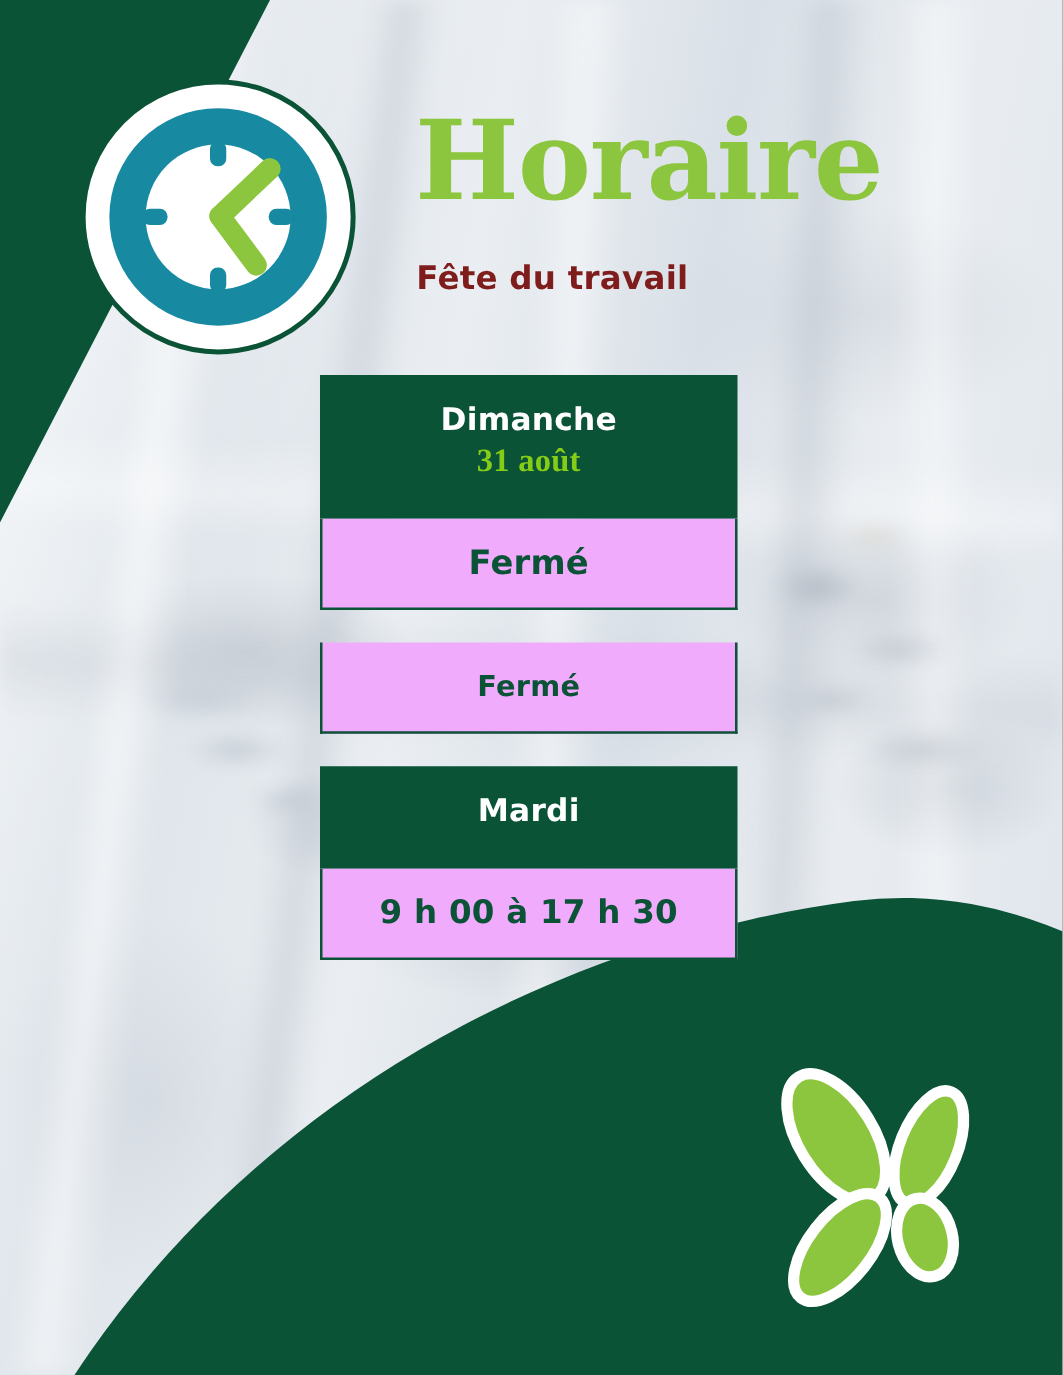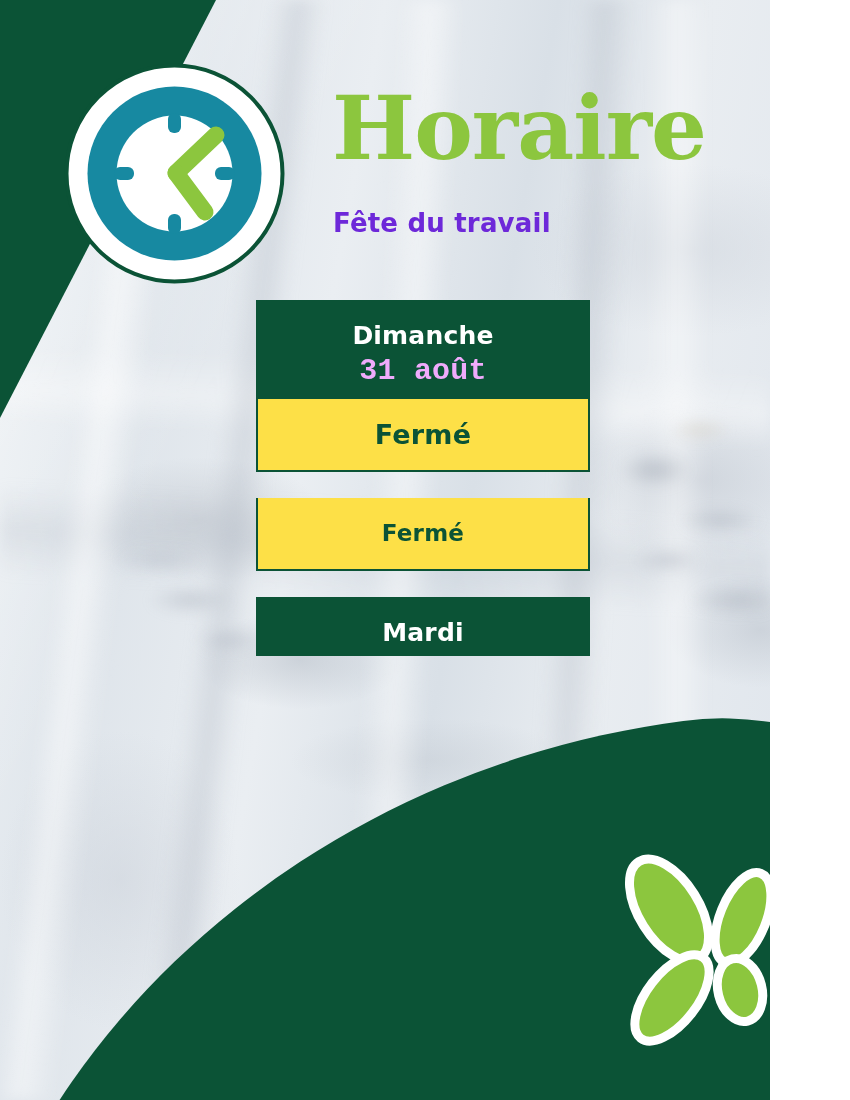--- a/index.html
+++ b/index.html
@@ -9,7 +9,7 @@
     font-family:"DejaVu Sans", sans-serif;
   }
   #poster{
-    position:absolute;inset:0;width:770px;height:1100px;overflow:hidden;
+    position:absolute;inset:0;width:850px;height:1100px;overflow:hidden;
     background:#e7ecf0;
   }
 

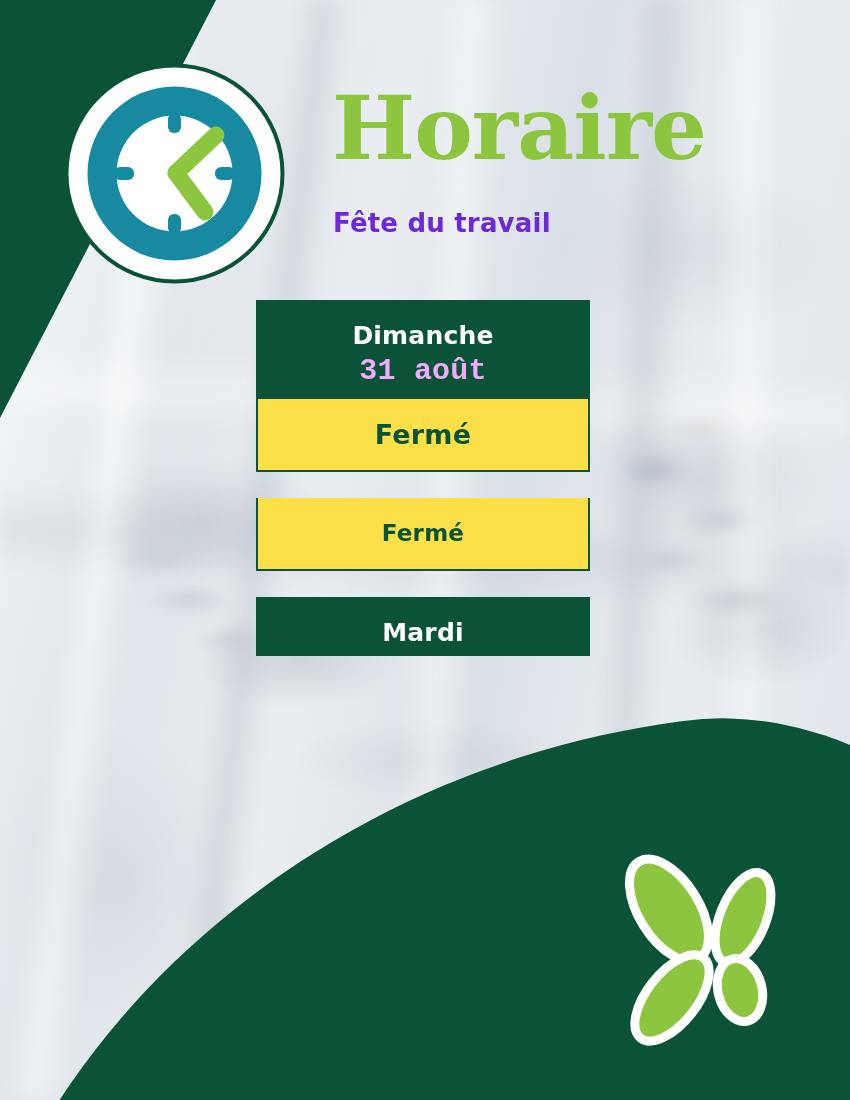--- a/index.html
+++ b/index.html
@@ -87,7 +87,7 @@
     font-family:"DejaVu Sans", sans-serif;
     font-weight:700;
     font-size:26px;
-    color:#6d28d9;
+    color:#7f1d1d;
     letter-spacing:.2px;
   }
 

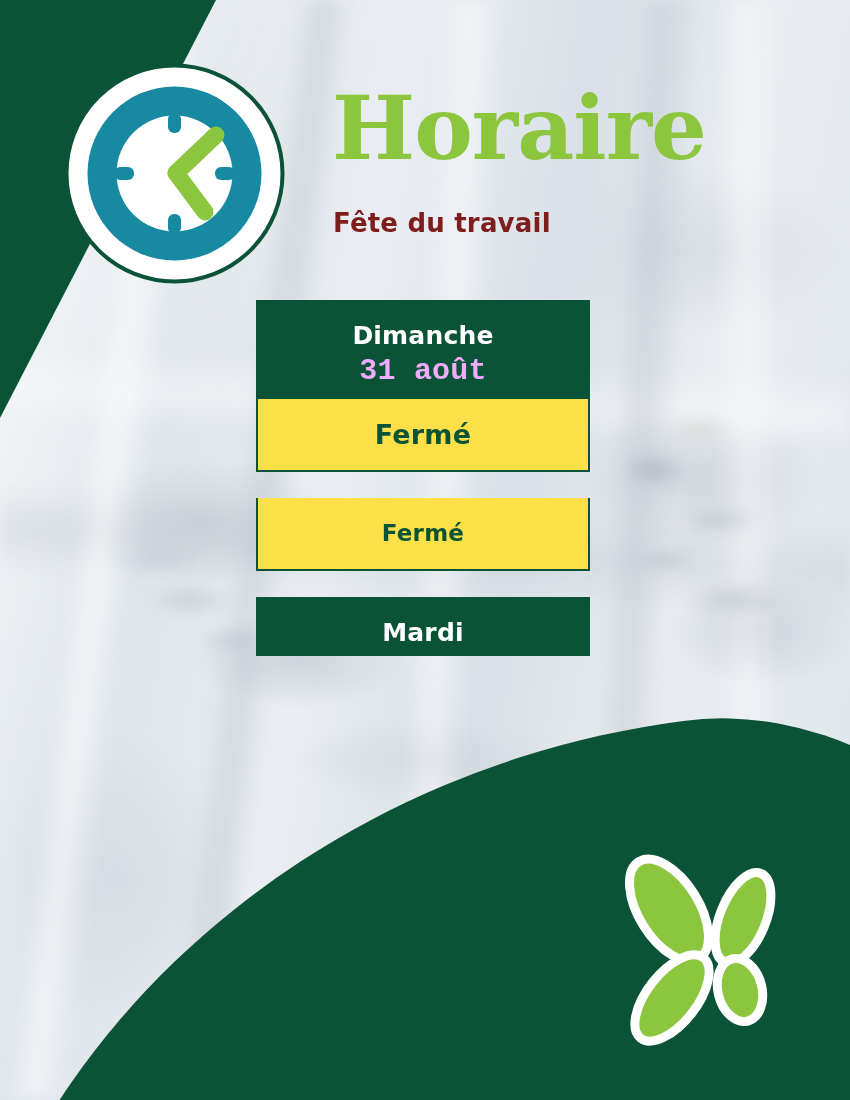--- a/index.html
+++ b/index.html
@@ -99,7 +99,7 @@
   .card:last-child{margin-bottom:0;margin-top:20px;}
   .card-head{
     background:#0b5336;
-    padding:21px 10px 8px;
+    padding:21px 10px 30px;
     text-align:center;
   }
   .card-day{

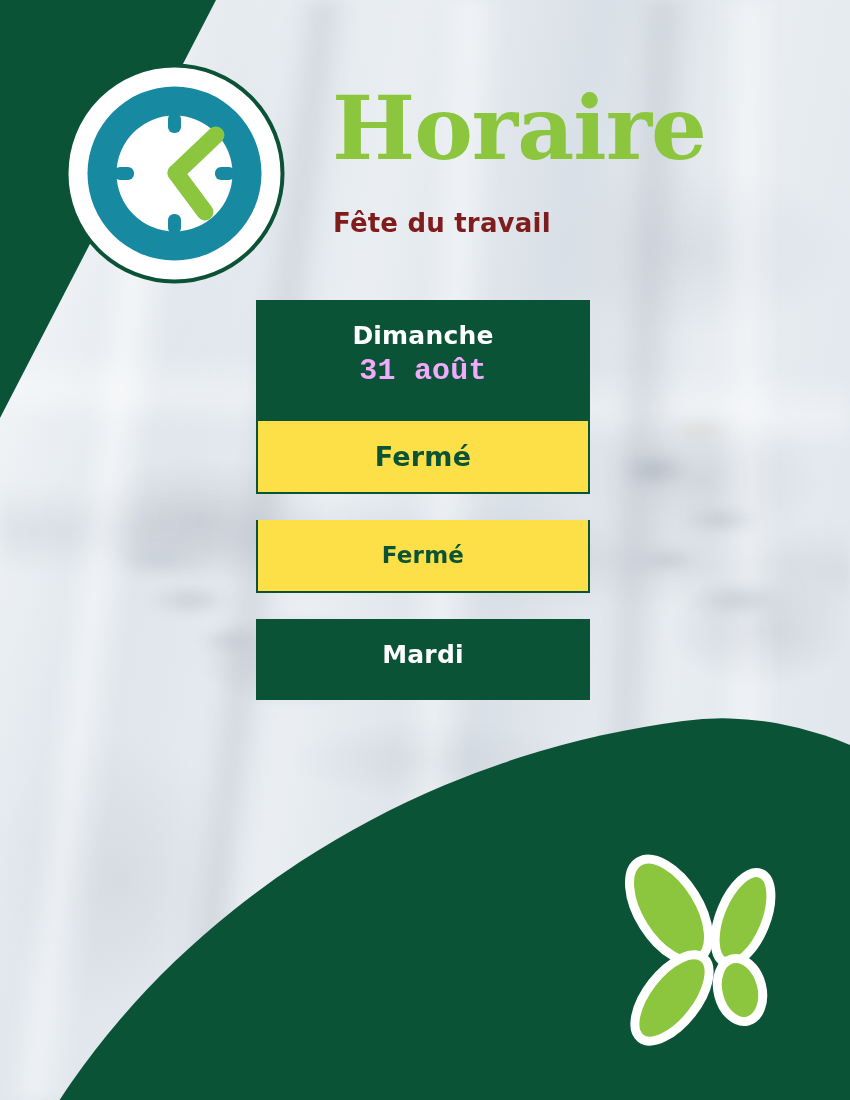--- a/index.html
+++ b/index.html
@@ -111,10 +111,10 @@
     letter-spacing:.2px;
   }
   .card-date{
-    color:#f0abfc;
-    font-family:Liberation Mono, monospace;
-    font-weight:700;
-    font-size:30px;
+    color:#84cc16;
+    font-family:Liberation Serif, serif;
+    font-weight:700;
+    font-size:26px;
     line-height:1.3;
     letter-spacing:.2px;
   }

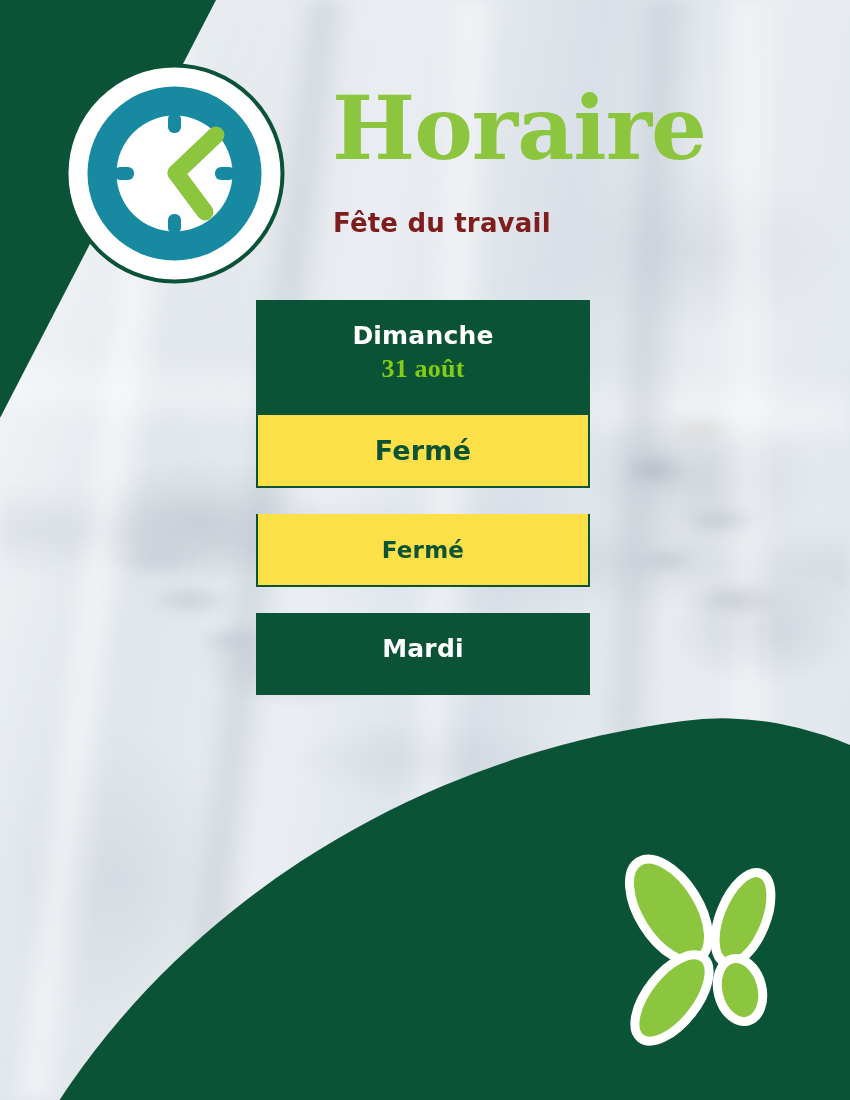--- a/index.html
+++ b/index.html
@@ -119,7 +119,7 @@
     letter-spacing:.2px;
   }
   .card-body{
-    background:#fde047;
+    background:#f0abfc;
     border:2px solid #0b5336;
     border-top:none;
     text-align:center;

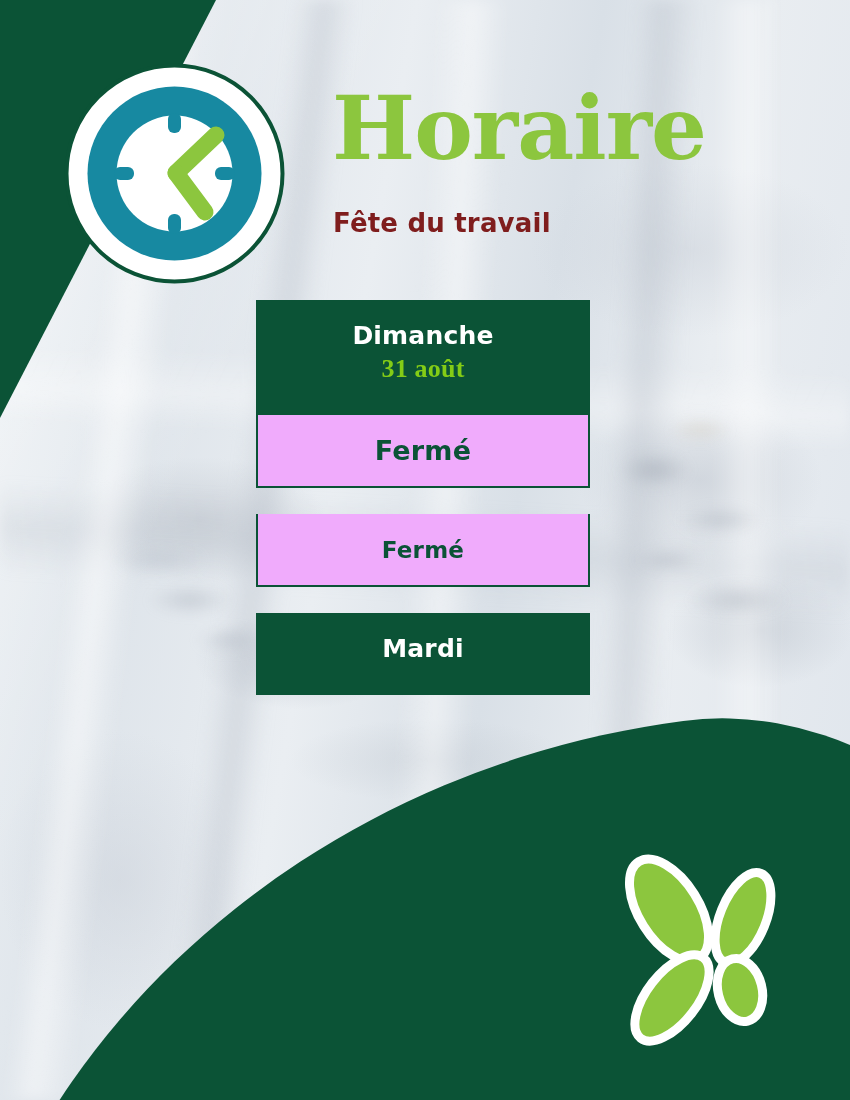--- a/index.html
+++ b/index.html
@@ -187,6 +187,7 @@
       <div class="card-head">
         <div class="card-day">Mardi</div>
       </div>
+      <div class="card-body h3">9 h 00 à 17 h 30</div>
     </div>
 
   </div>

